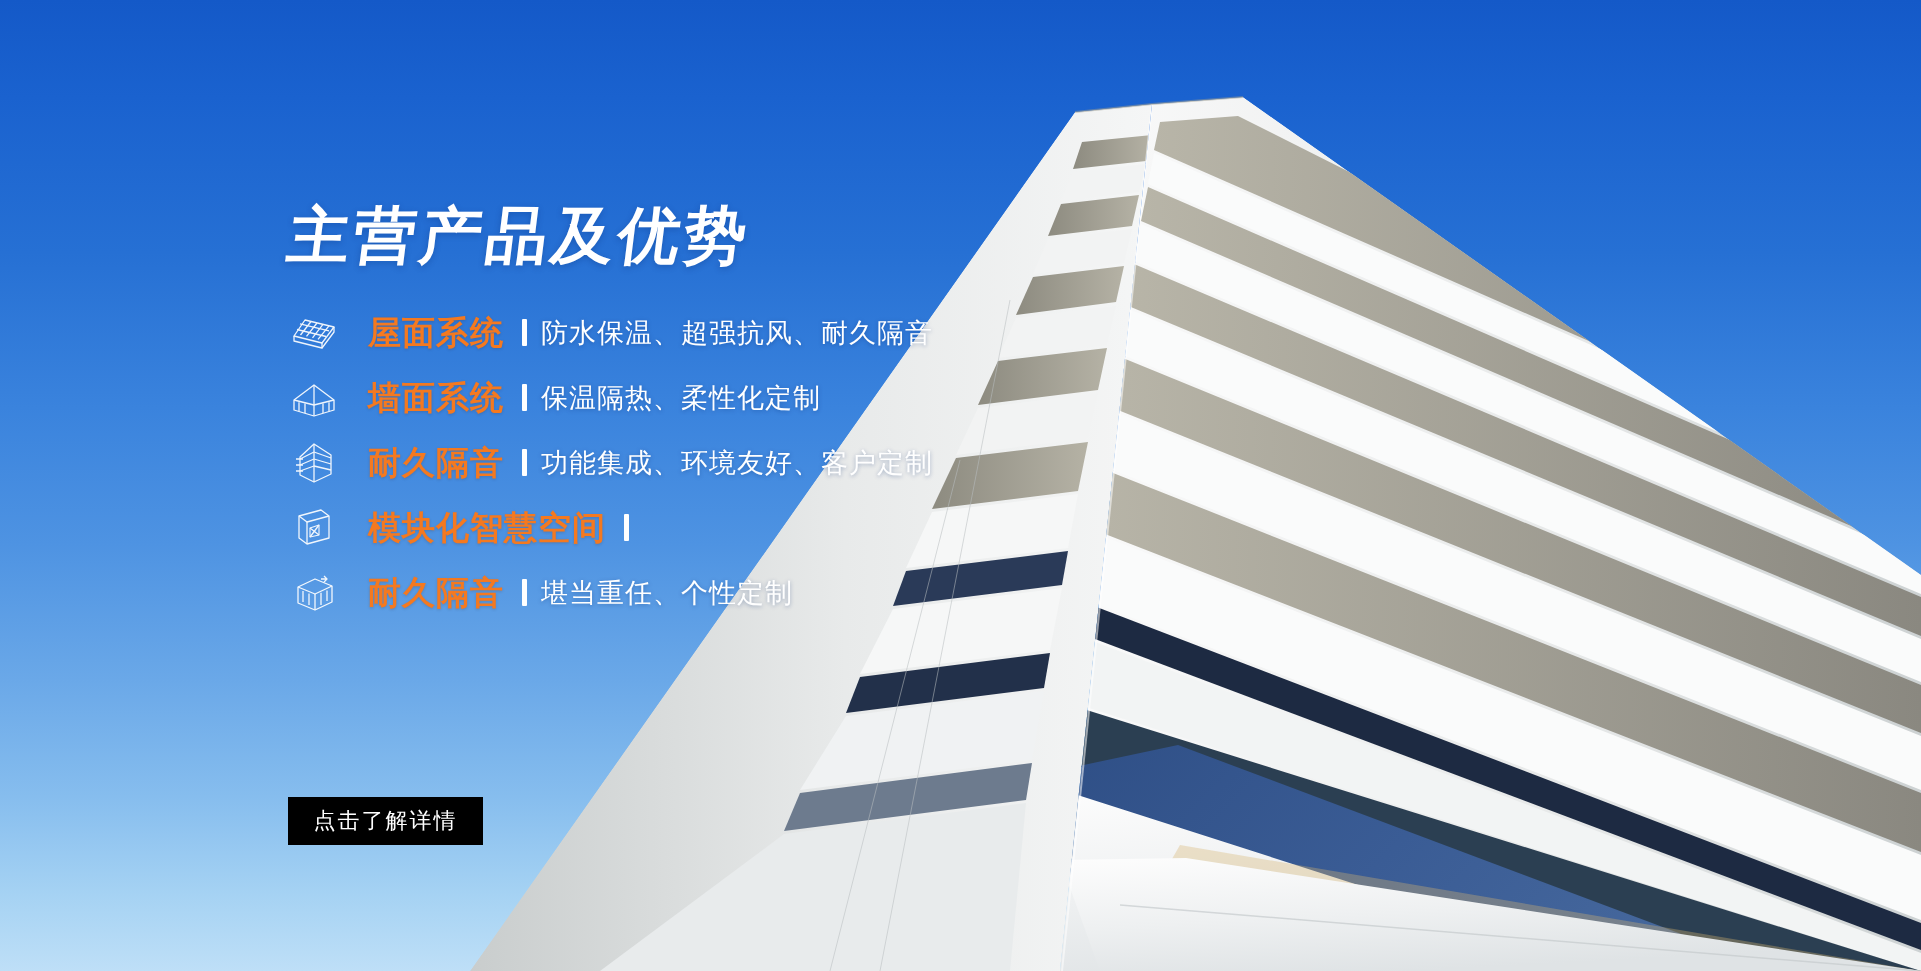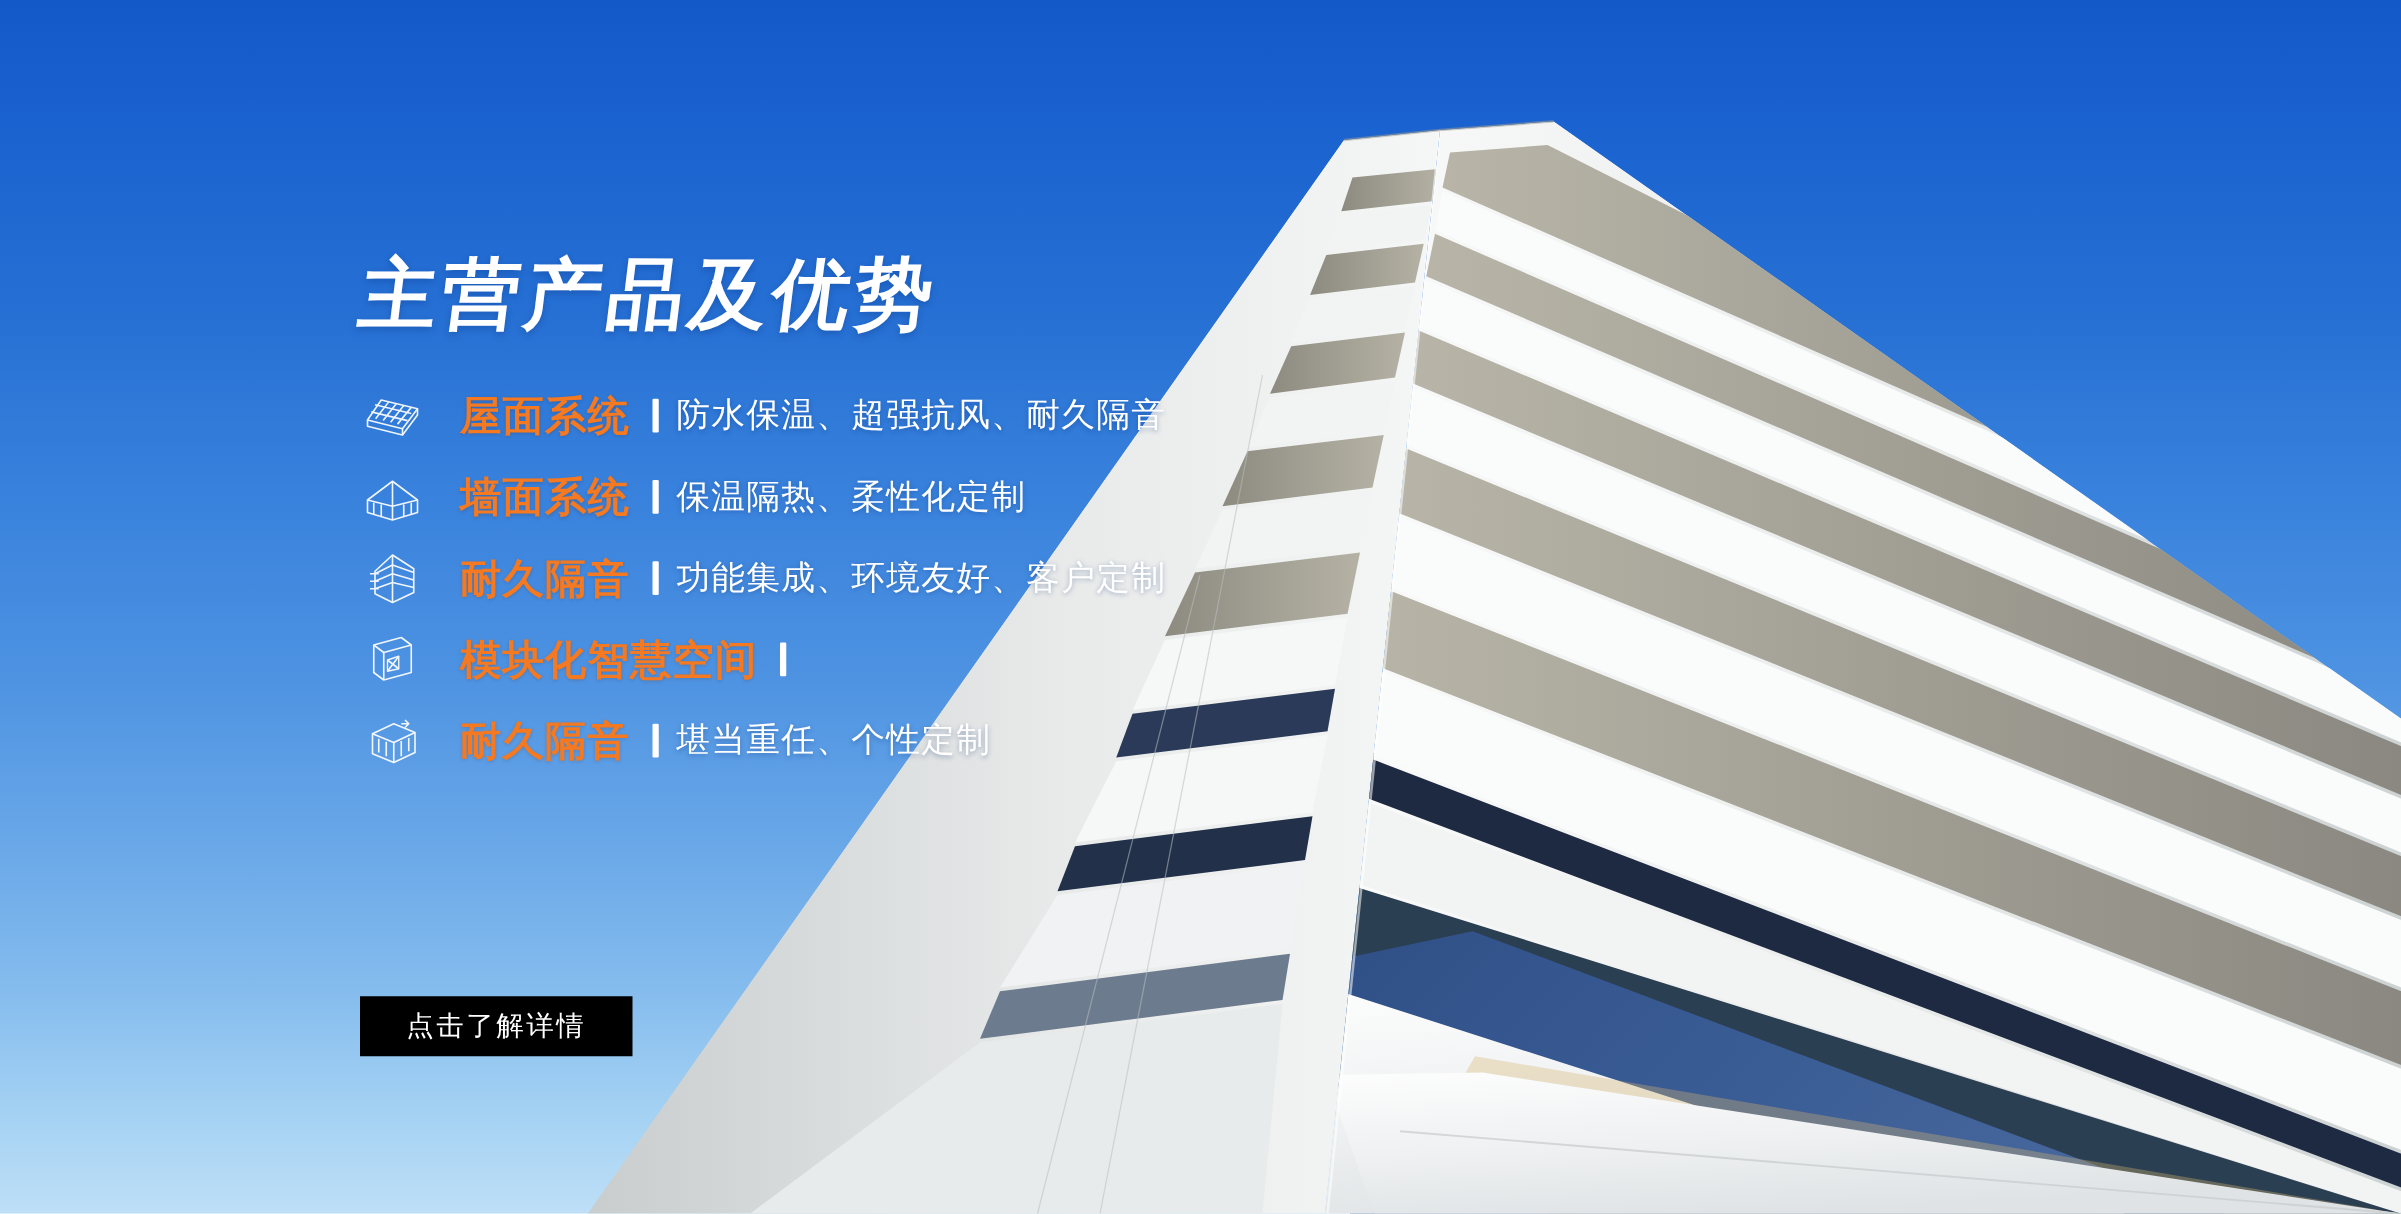--- a/index.html
+++ b/index.html
@@ -112,7 +112,7 @@
   .cta-button {
     position: absolute;
     left: 288px; top: 797px;
-    width: 218px; height: 48px;
+    width: 195px; height: 48px;
     background: #000000;
     color: #ffffff;
     border: none;

